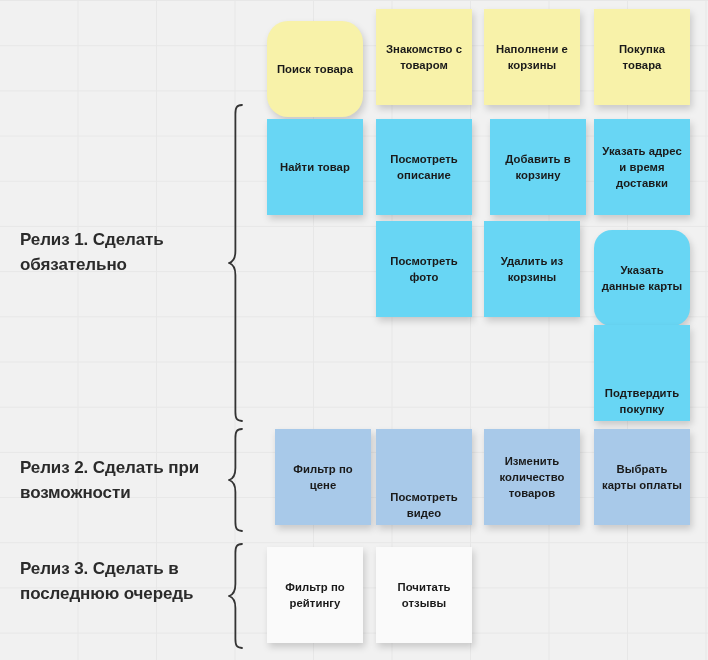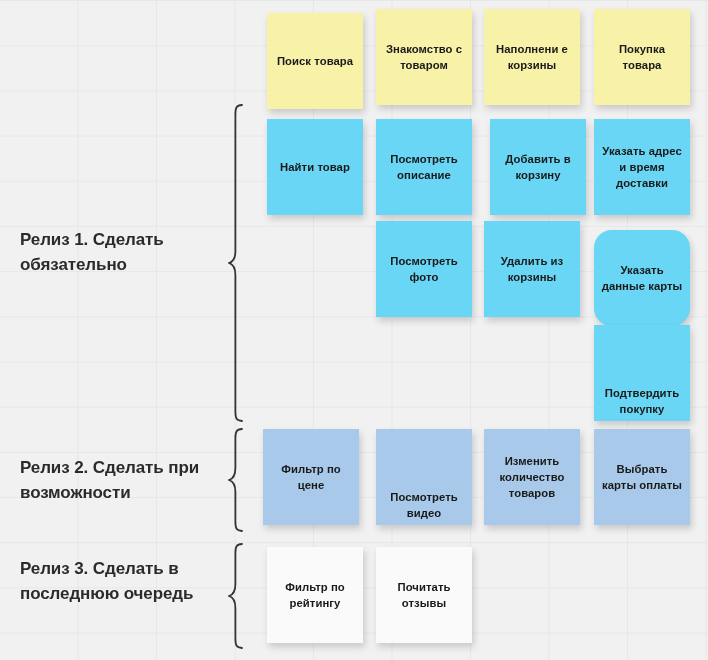--- a/index.html
+++ b/index.html
@@ -77,7 +77,7 @@
 
 <div id="board">
 
-  <div class="card yellow" style="left:267px; top:13px;">
+  <div class="card yellow" style="left:267px; top:21px;border-radius:21px;">
     <span>Поиск товара</span>
   </div>
   <div class="card yellow" style="left:376px; top:9px;">

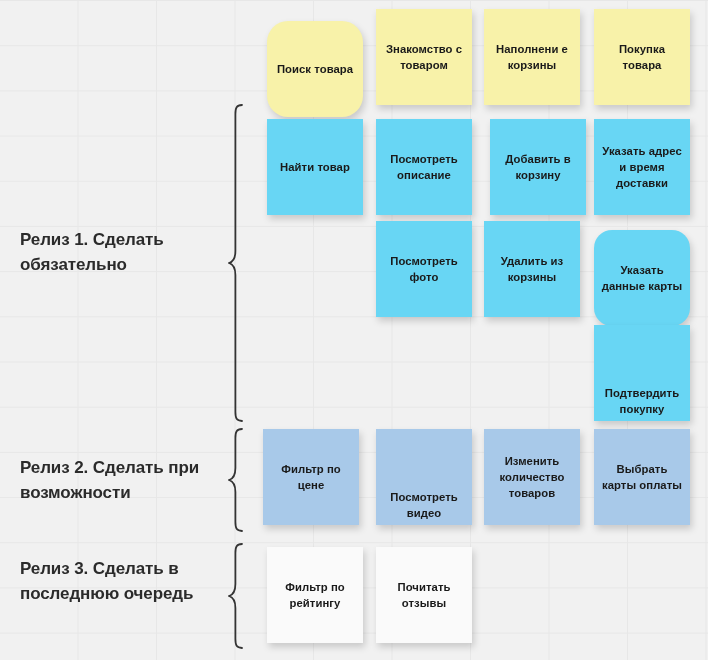--- a/index.html
+++ b/index.html
@@ -133,7 +133,7 @@
     </svg>
   </div>
 
-  <div class="card steel" style="left:263px; top:429px;">
+  <div class="card steel" style="left:275px; top:429px;">
     <span>Фильтр по цене</span>
   </div>
   <div class="card steel" style="left:376px; top:429px;align-items:flex-end;">

